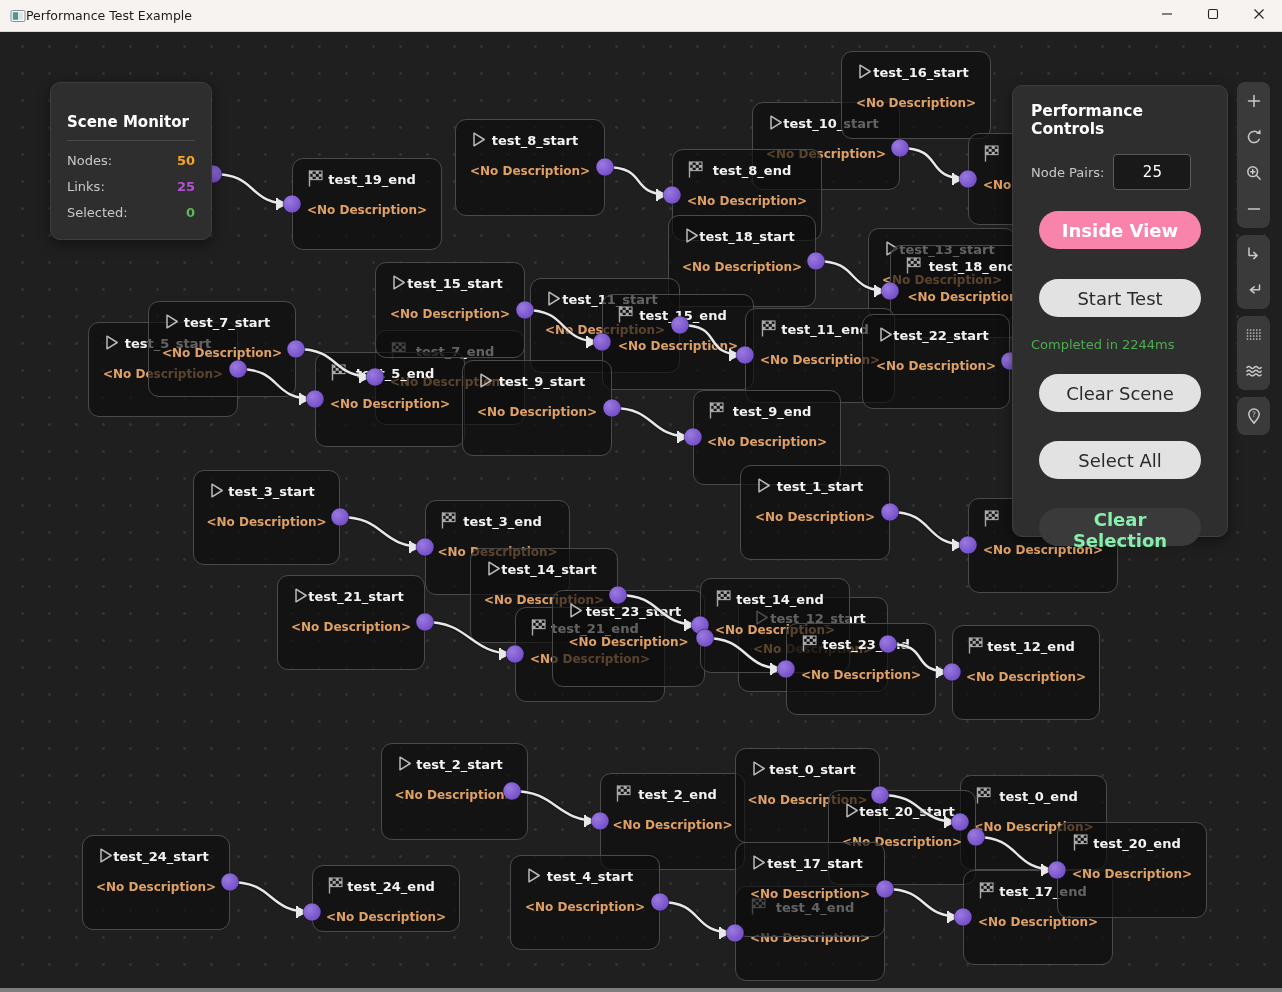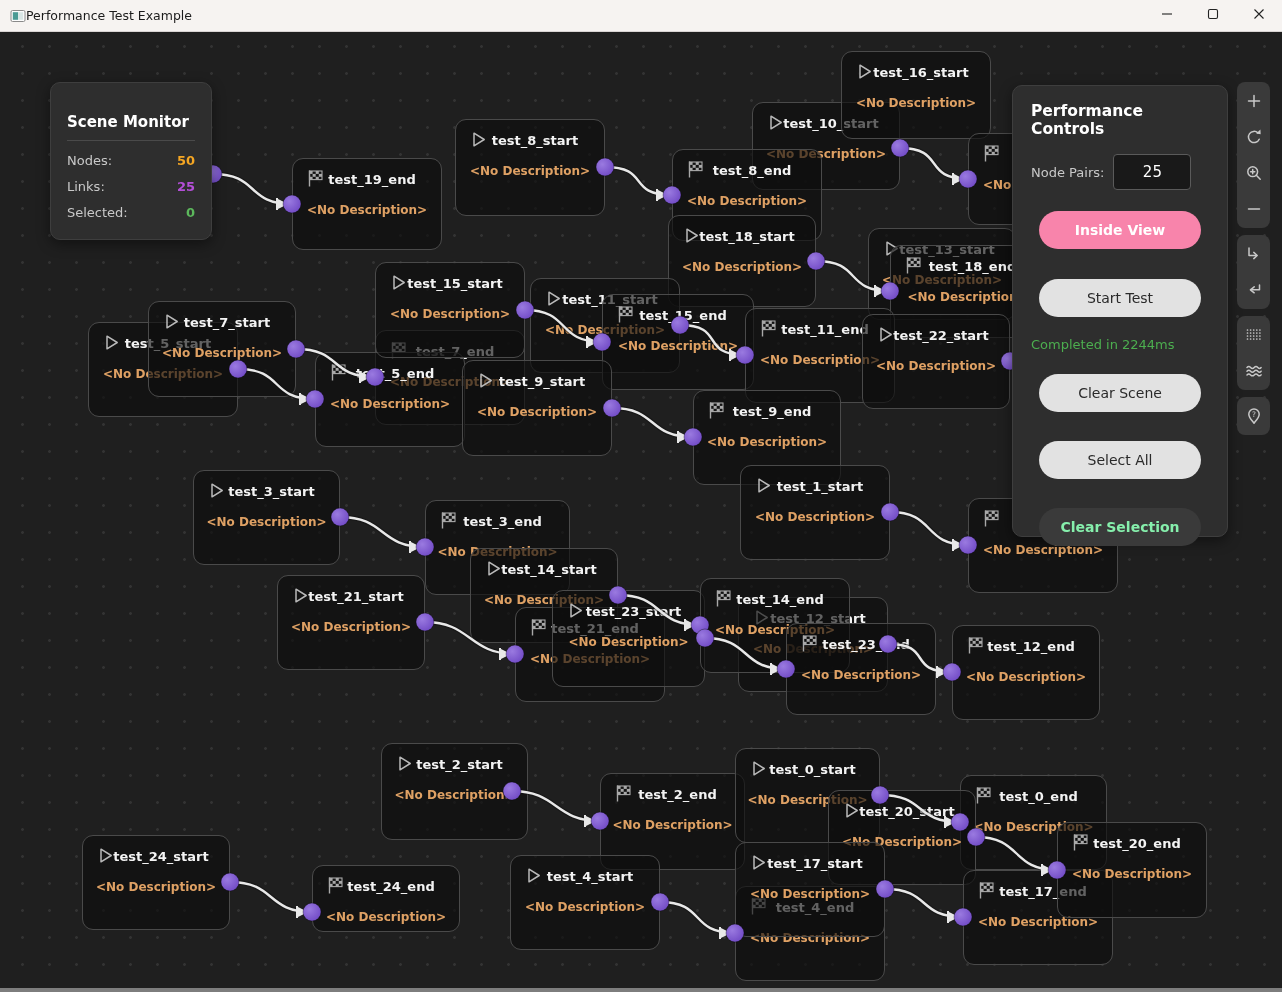--- a/index.html
+++ b/index.html
@@ -69,7 +69,7 @@
   }
   .pbtn{
     display:block;width:162px;height:38px;margin:0 auto;border-radius:20px;border:0;
-    font-family:inherit;font-size:14px;font-weight:bold;
+    font-family:inherit;font-size:18px;font-weight:bold;
   }
   .pbtn.pink{background:var(--accent-pink,#f884ab);color:#ffffff;}
   .pbtn.light{background:#e2e2e2;color:#2a2a2a;font-weight:normal;}

